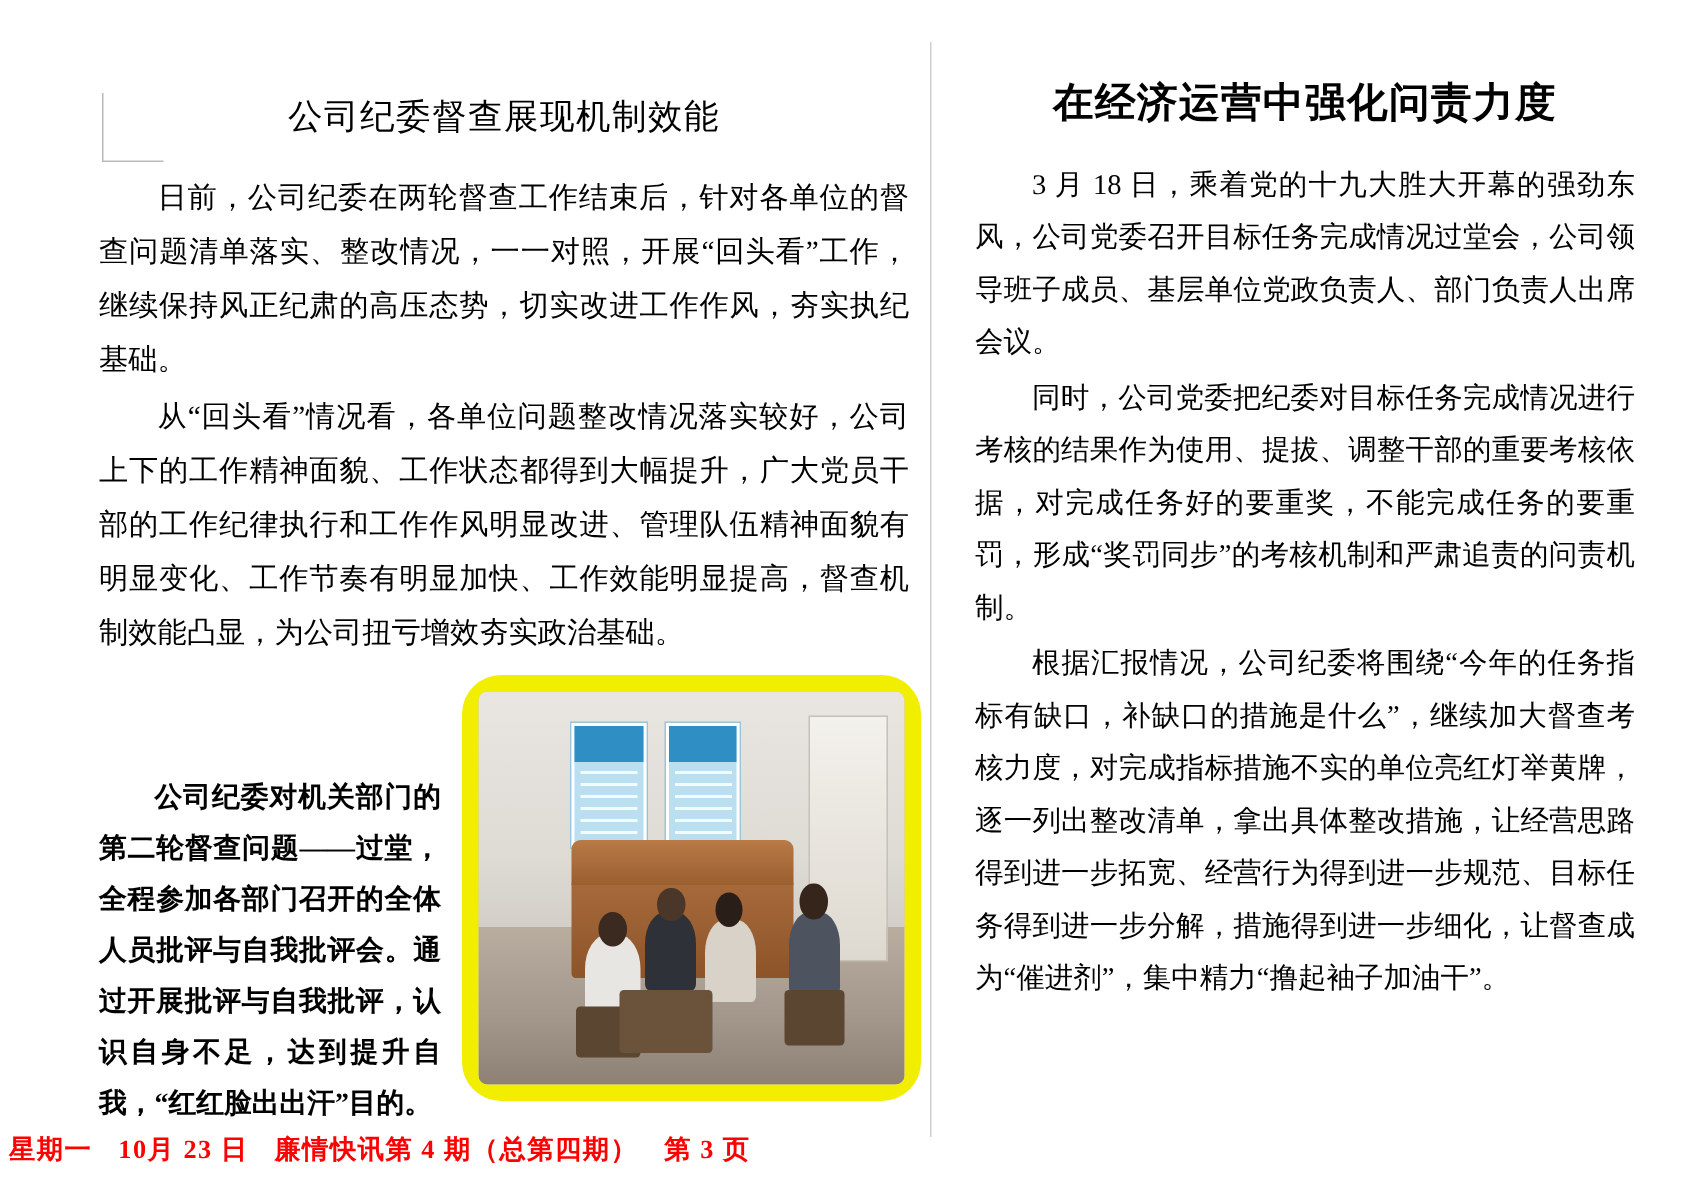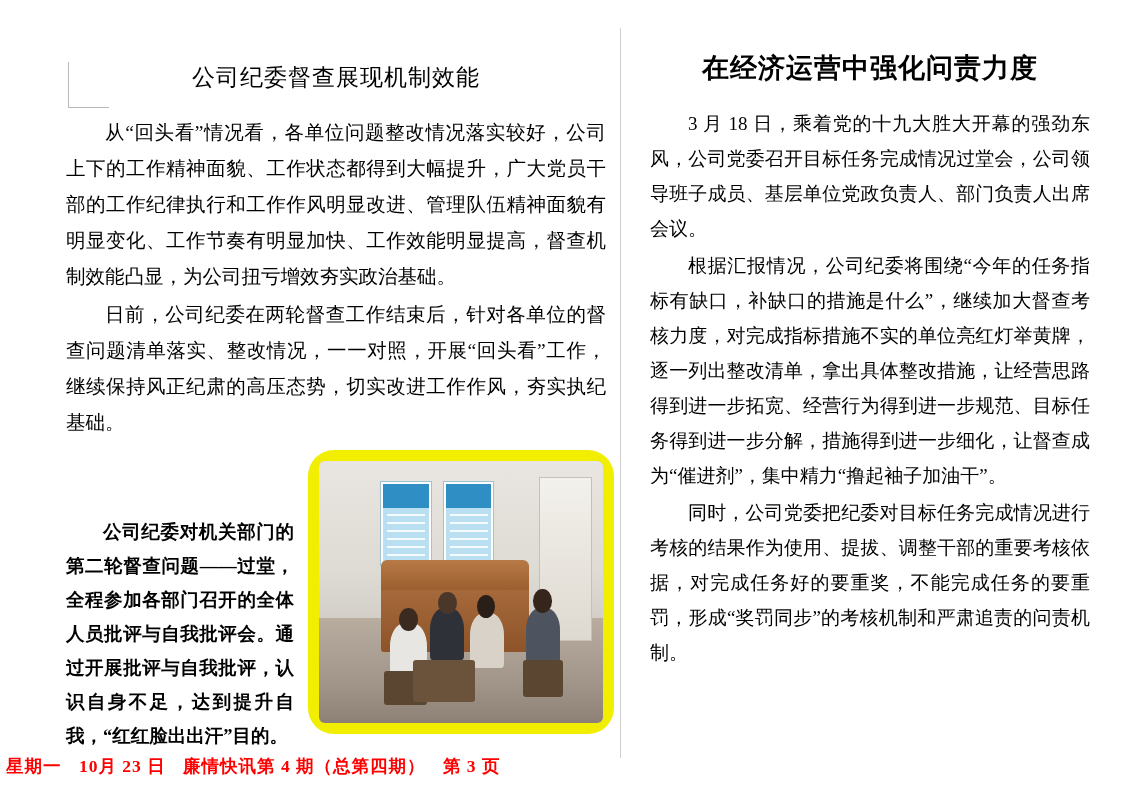--- a/index.html
+++ b/index.html
@@ -186,8 +186,8 @@
 
   <div class="left-col">
     <div class="headline-left">公司纪委督查展现机制效能</div>
+    <p class="body-p">日前，公司纪委在两轮督查工作结束后，针对各单位的督查问题清单落实、整改情况，一一对照，开展“回头看”工作，继续保持风正纪肃的高压态势，切实改进工作作风，夯实执纪基础。</p>
     <p class="body-p">从“回头看”情况看，各单位问题整改情况落实较好，公司上下的工作精神面貌、工作状态都得到大幅提升，广大党员干部的工作纪律执行和工作作风明显改进、管理队伍精神面貌有明显变化、工作节奏有明显加快、工作效能明显提高，督查机制效能凸显，为公司扭亏增效夯实政治基础。</p>
-    <p class="body-p">日前，公司纪委在两轮督查工作结束后，针对各单位的督查问题清单落实、整改情况，一一对照，开展“回头看”工作，继续保持风正纪肃的高压态势，切实改进工作作风，夯实执纪基础。</p>
   </div>
 
   <div class="caption-block">公司纪委对机关部门的第二轮督查问题——过堂，全程参加各部门召开的全体人员批评与自我批评会。通过开展批评与自我批评，认识自身不足，达到提升自我，“红红脸出出汗”目的。</div>

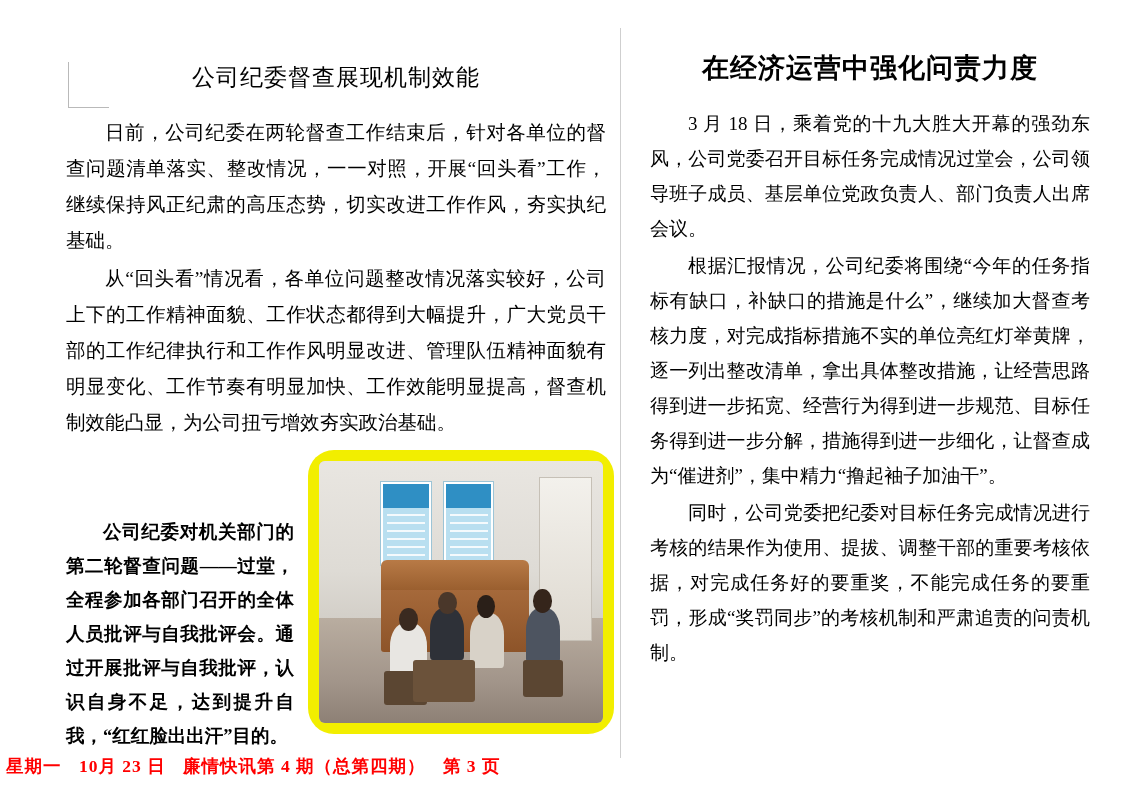--- a/index.html
+++ b/index.html
@@ -230,8 +230,8 @@
   <div class="right-col">
     <div class="headline-right">在经济运营中强化问责力度</div>
     <p class="body-p">3 月 18 日，乘着党的十九大胜大开幕的强劲东风，公司党委召开目标任务完成情况过堂会，公司领导班子成员、基层单位党政负责人、部门负责人出席会议。</p>
+    <p class="body-p">同时，公司党委把纪委对目标任务完成情况进行考核的结果作为使用、提拔、调整干部的重要考核依据，对完成任务好的要重奖，不能完成任务的要重罚，形成“奖罚同步”的考核机制和严肃追责的问责机制。</p>
     <p class="body-p">根据汇报情况，公司纪委将围绕“今年的任务指标有缺口，补缺口的措施是什么”，继续加大督查考核力度，对完成指标措施不实的单位亮红灯举黄牌，逐一列出整改清单，拿出具体整改措施，让经营思路得到进一步拓宽、经营行为得到进一步规范、目标任务得到进一步分解，措施得到进一步细化，让督查成为“催进剂”，集中精力“撸起袖子加油干”。</p>
-    <p class="body-p">同时，公司党委把纪委对目标任务完成情况进行考核的结果作为使用、提拔、调整干部的重要考核依据，对完成任务好的要重奖，不能完成任务的要重罚，形成“奖罚同步”的考核机制和严肃追责的问责机制。</p>
   </div>
 
   <div class="footer">

